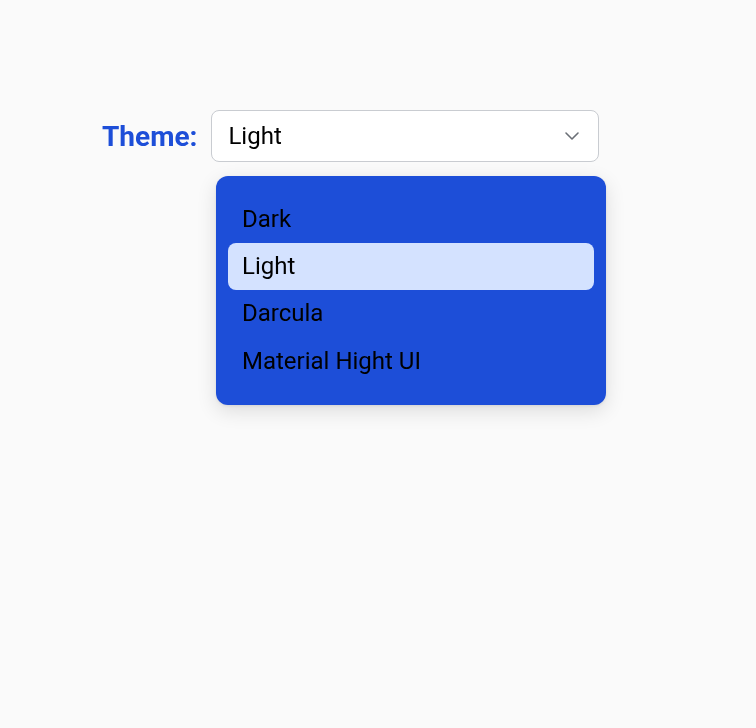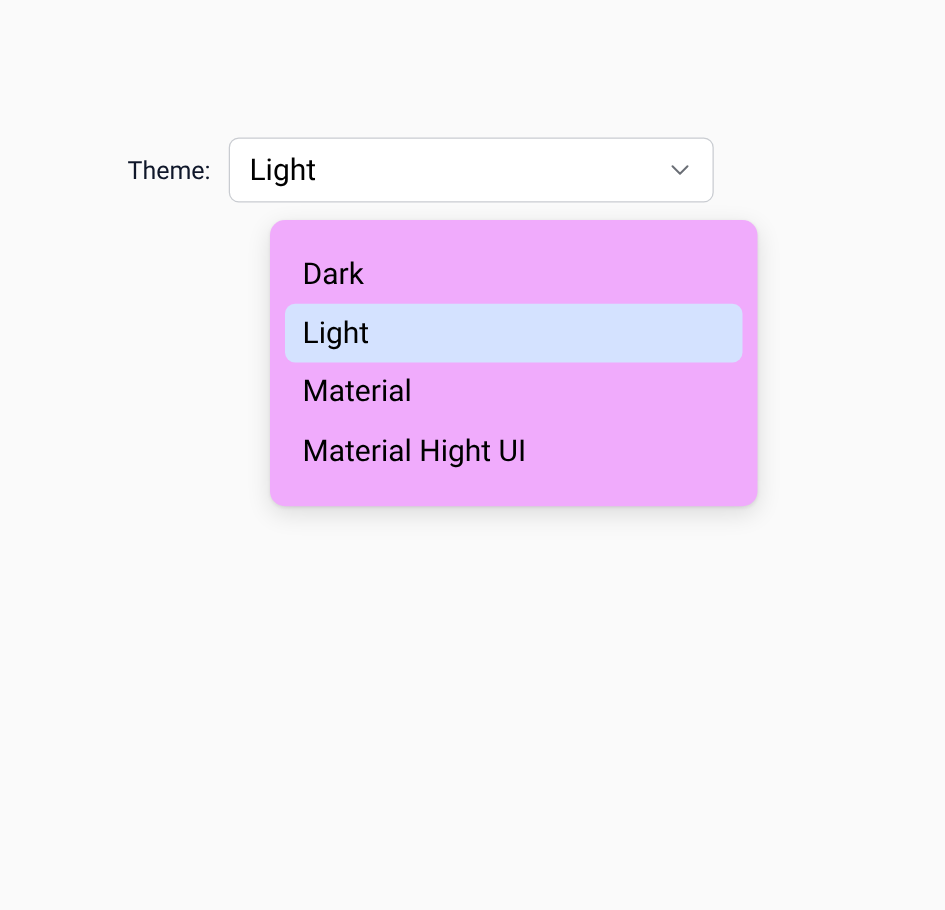--- a/index.html
+++ b/index.html
@@ -23,9 +23,9 @@
       gap: 14px;
     }
     .label {
-      font-size: 20px;
-      color: #0f172a;
-      font-weight: 400;
+      font-size: 28px;
+      color: #1d4ed8;
+      font-weight: 700;
     }
     .select-box {
       width: 388px;

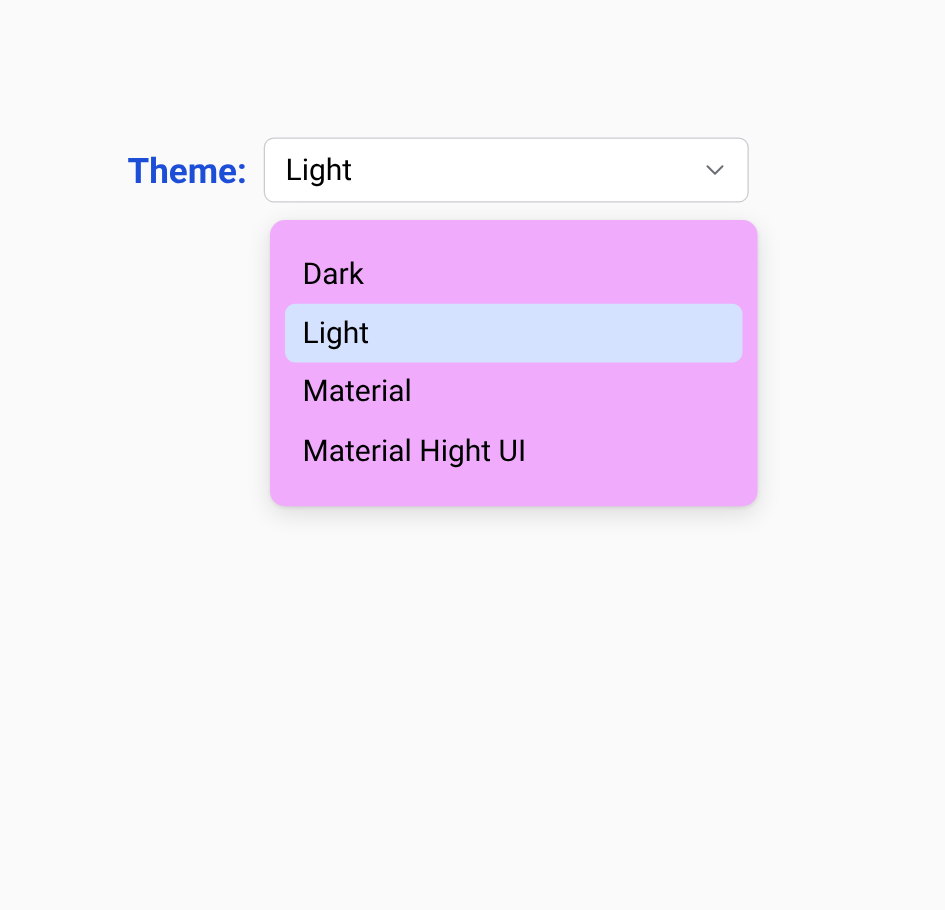--- a/index.html
+++ b/index.html
@@ -59,7 +59,7 @@
       top: 176px;
       left: 216px;
       width: 390px;
-      background: #f0abfc;
+      background: #1d4ed8;
       border-radius: 12px;
       box-shadow: 0 6px 20px rgba(0,0,0,0.12), 0 1px 3px rgba(0,0,0,0.08);
       padding: 20px 12px;

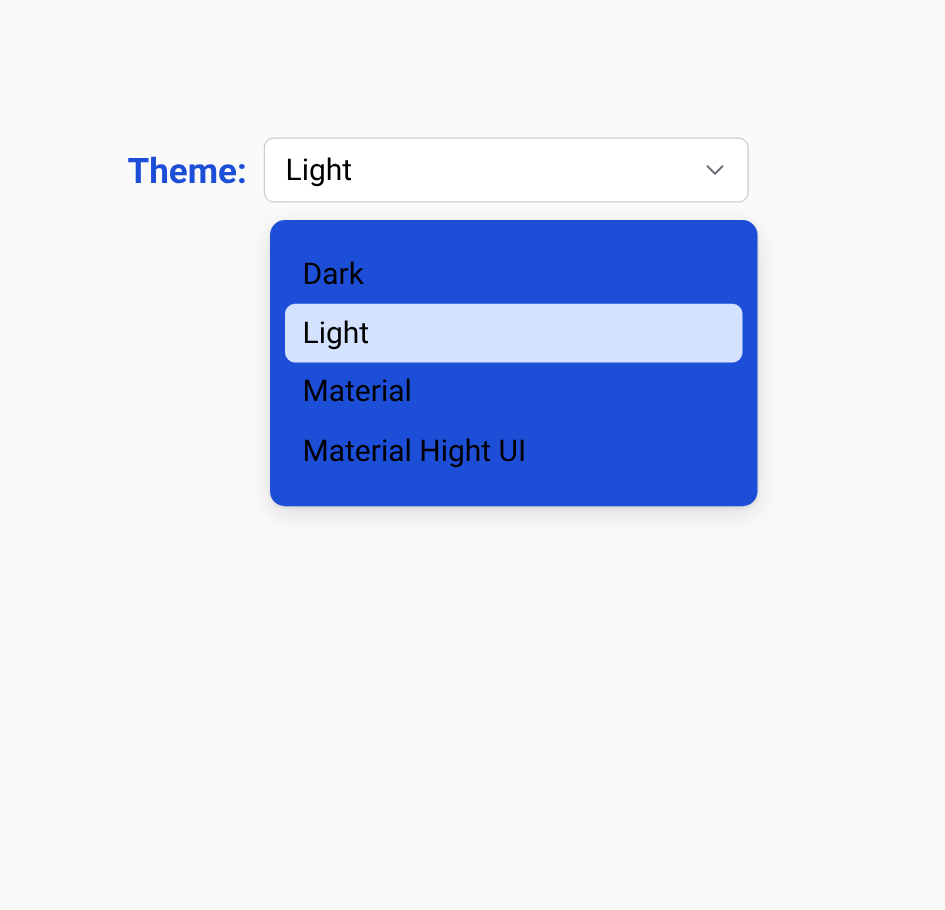--- a/index.html
+++ b/index.html
@@ -94,7 +94,7 @@
 <div class="dropdown" id="dropdown">
     <div class="dropdown-item">Dark</div>
     <div class="dropdown-item selected">Light</div>
-    <div class="dropdown-item">Material</div>
+    <div class="dropdown-item">Darcula</div>
     <div class="dropdown-item">Material Hight UI</div>
   </div>
 

